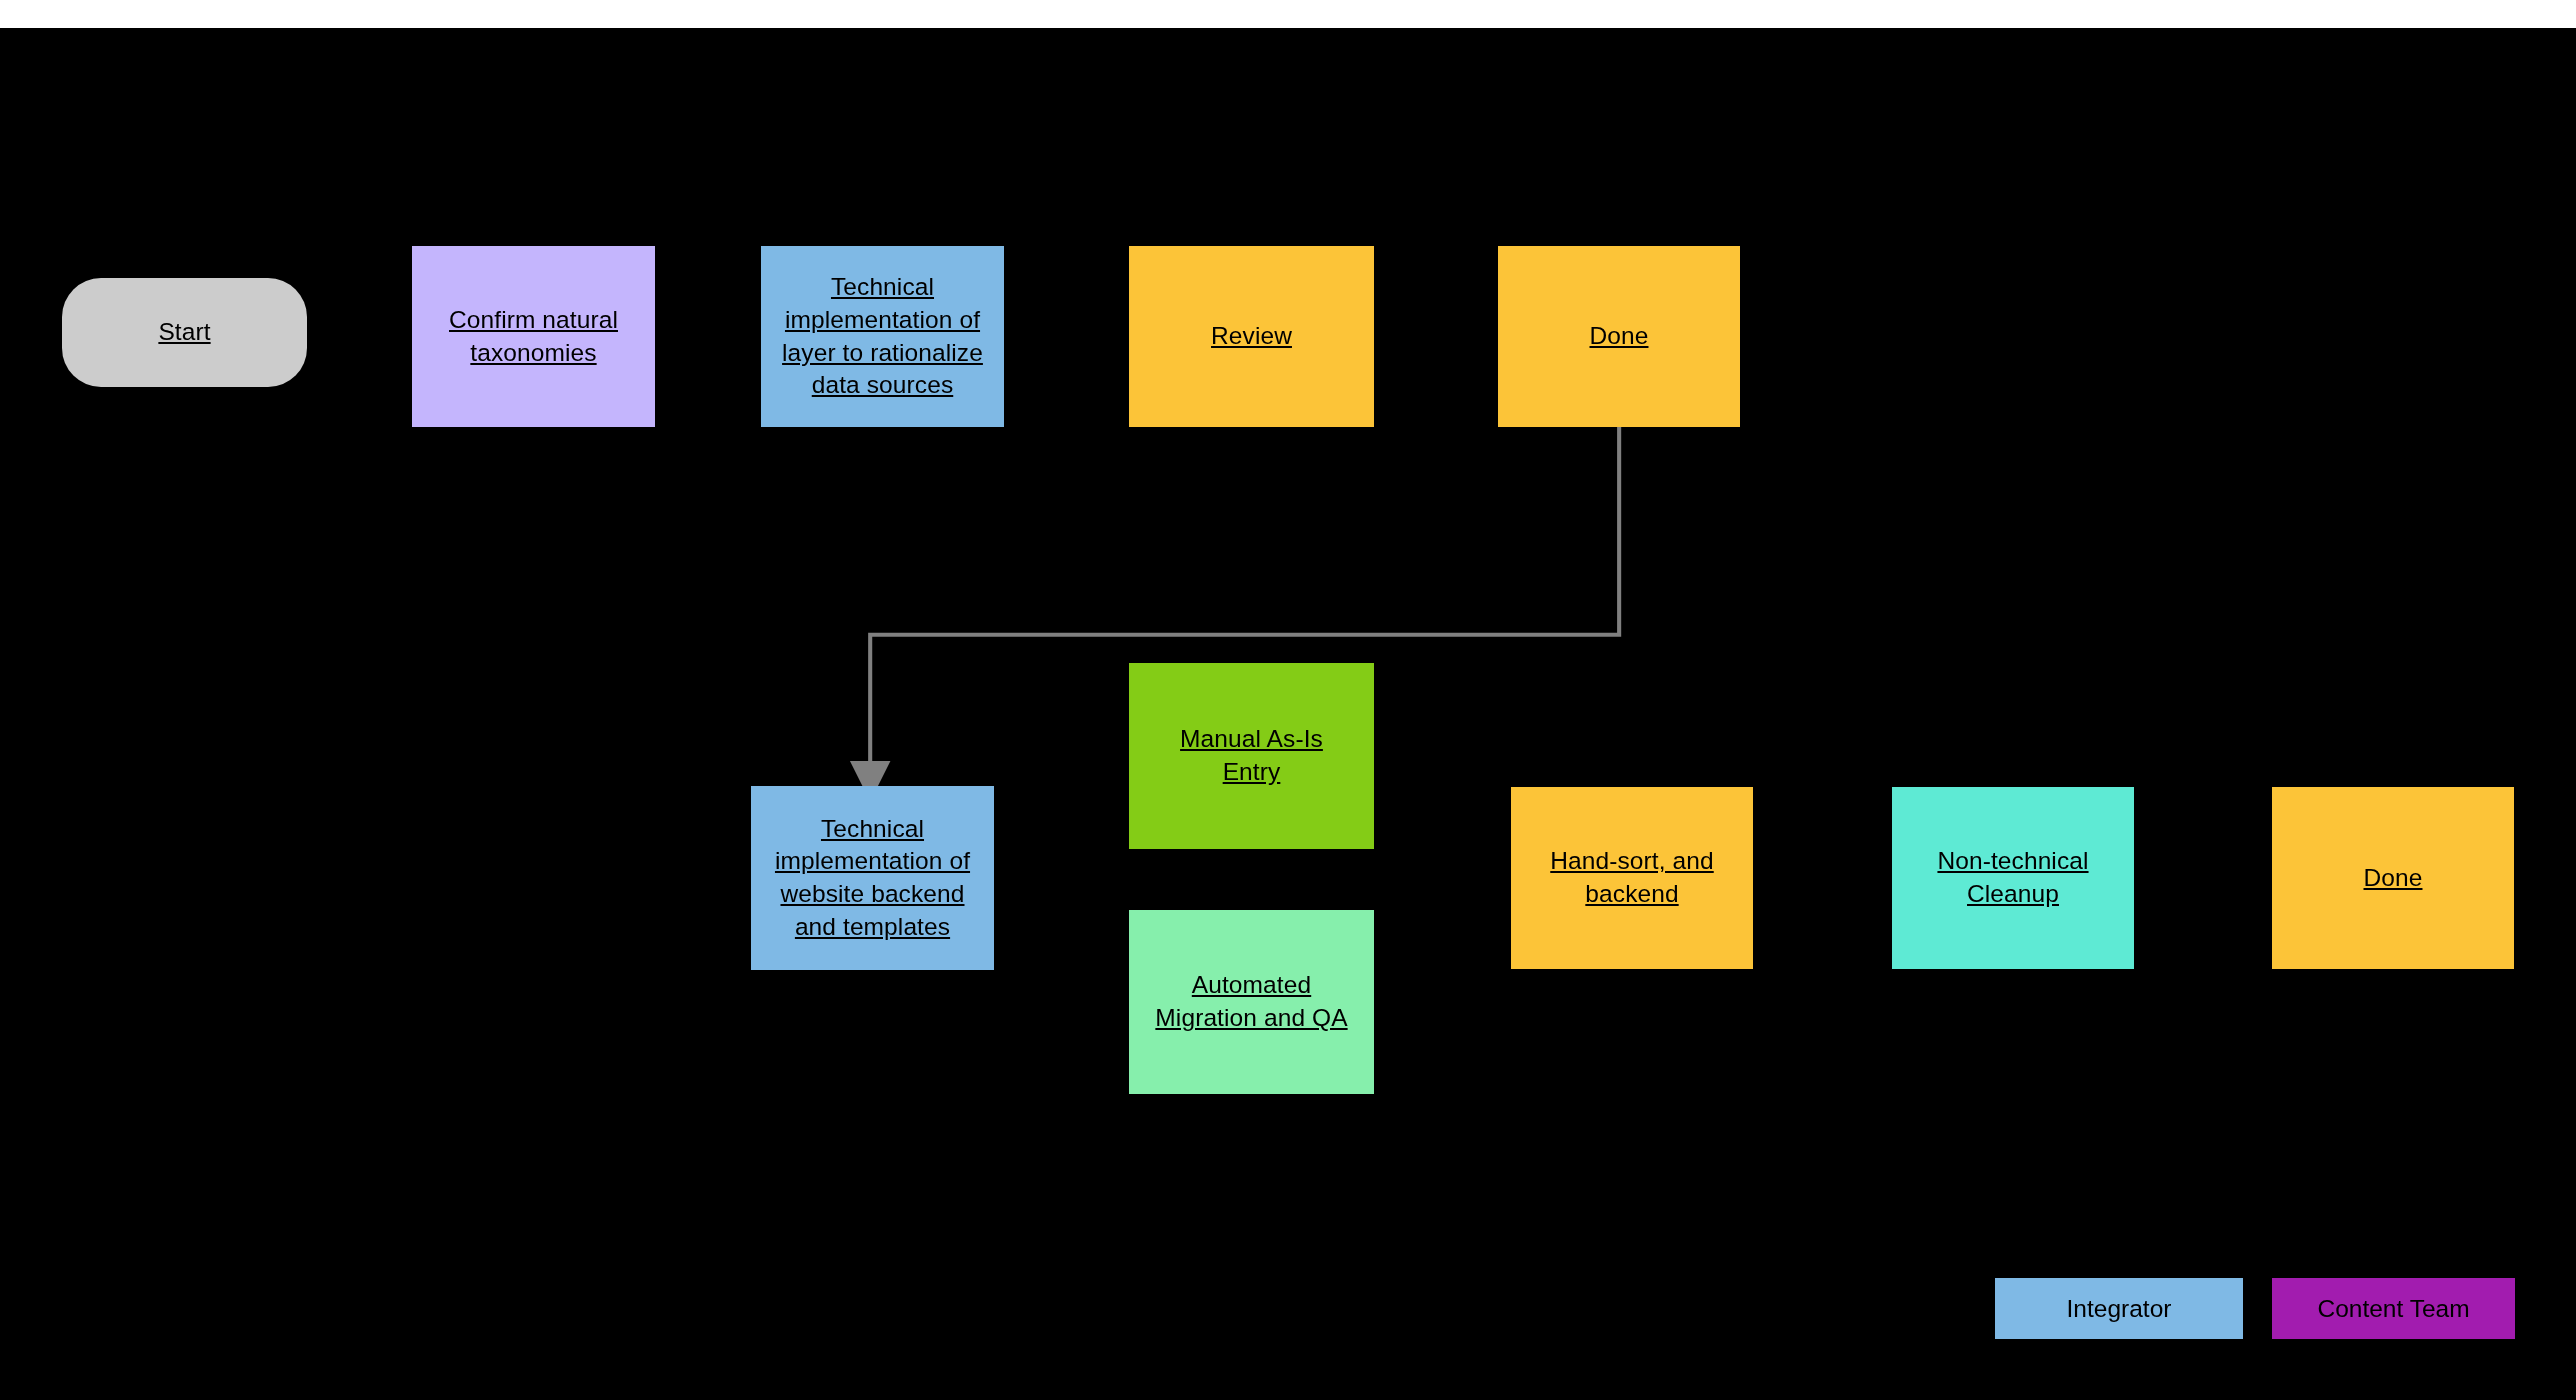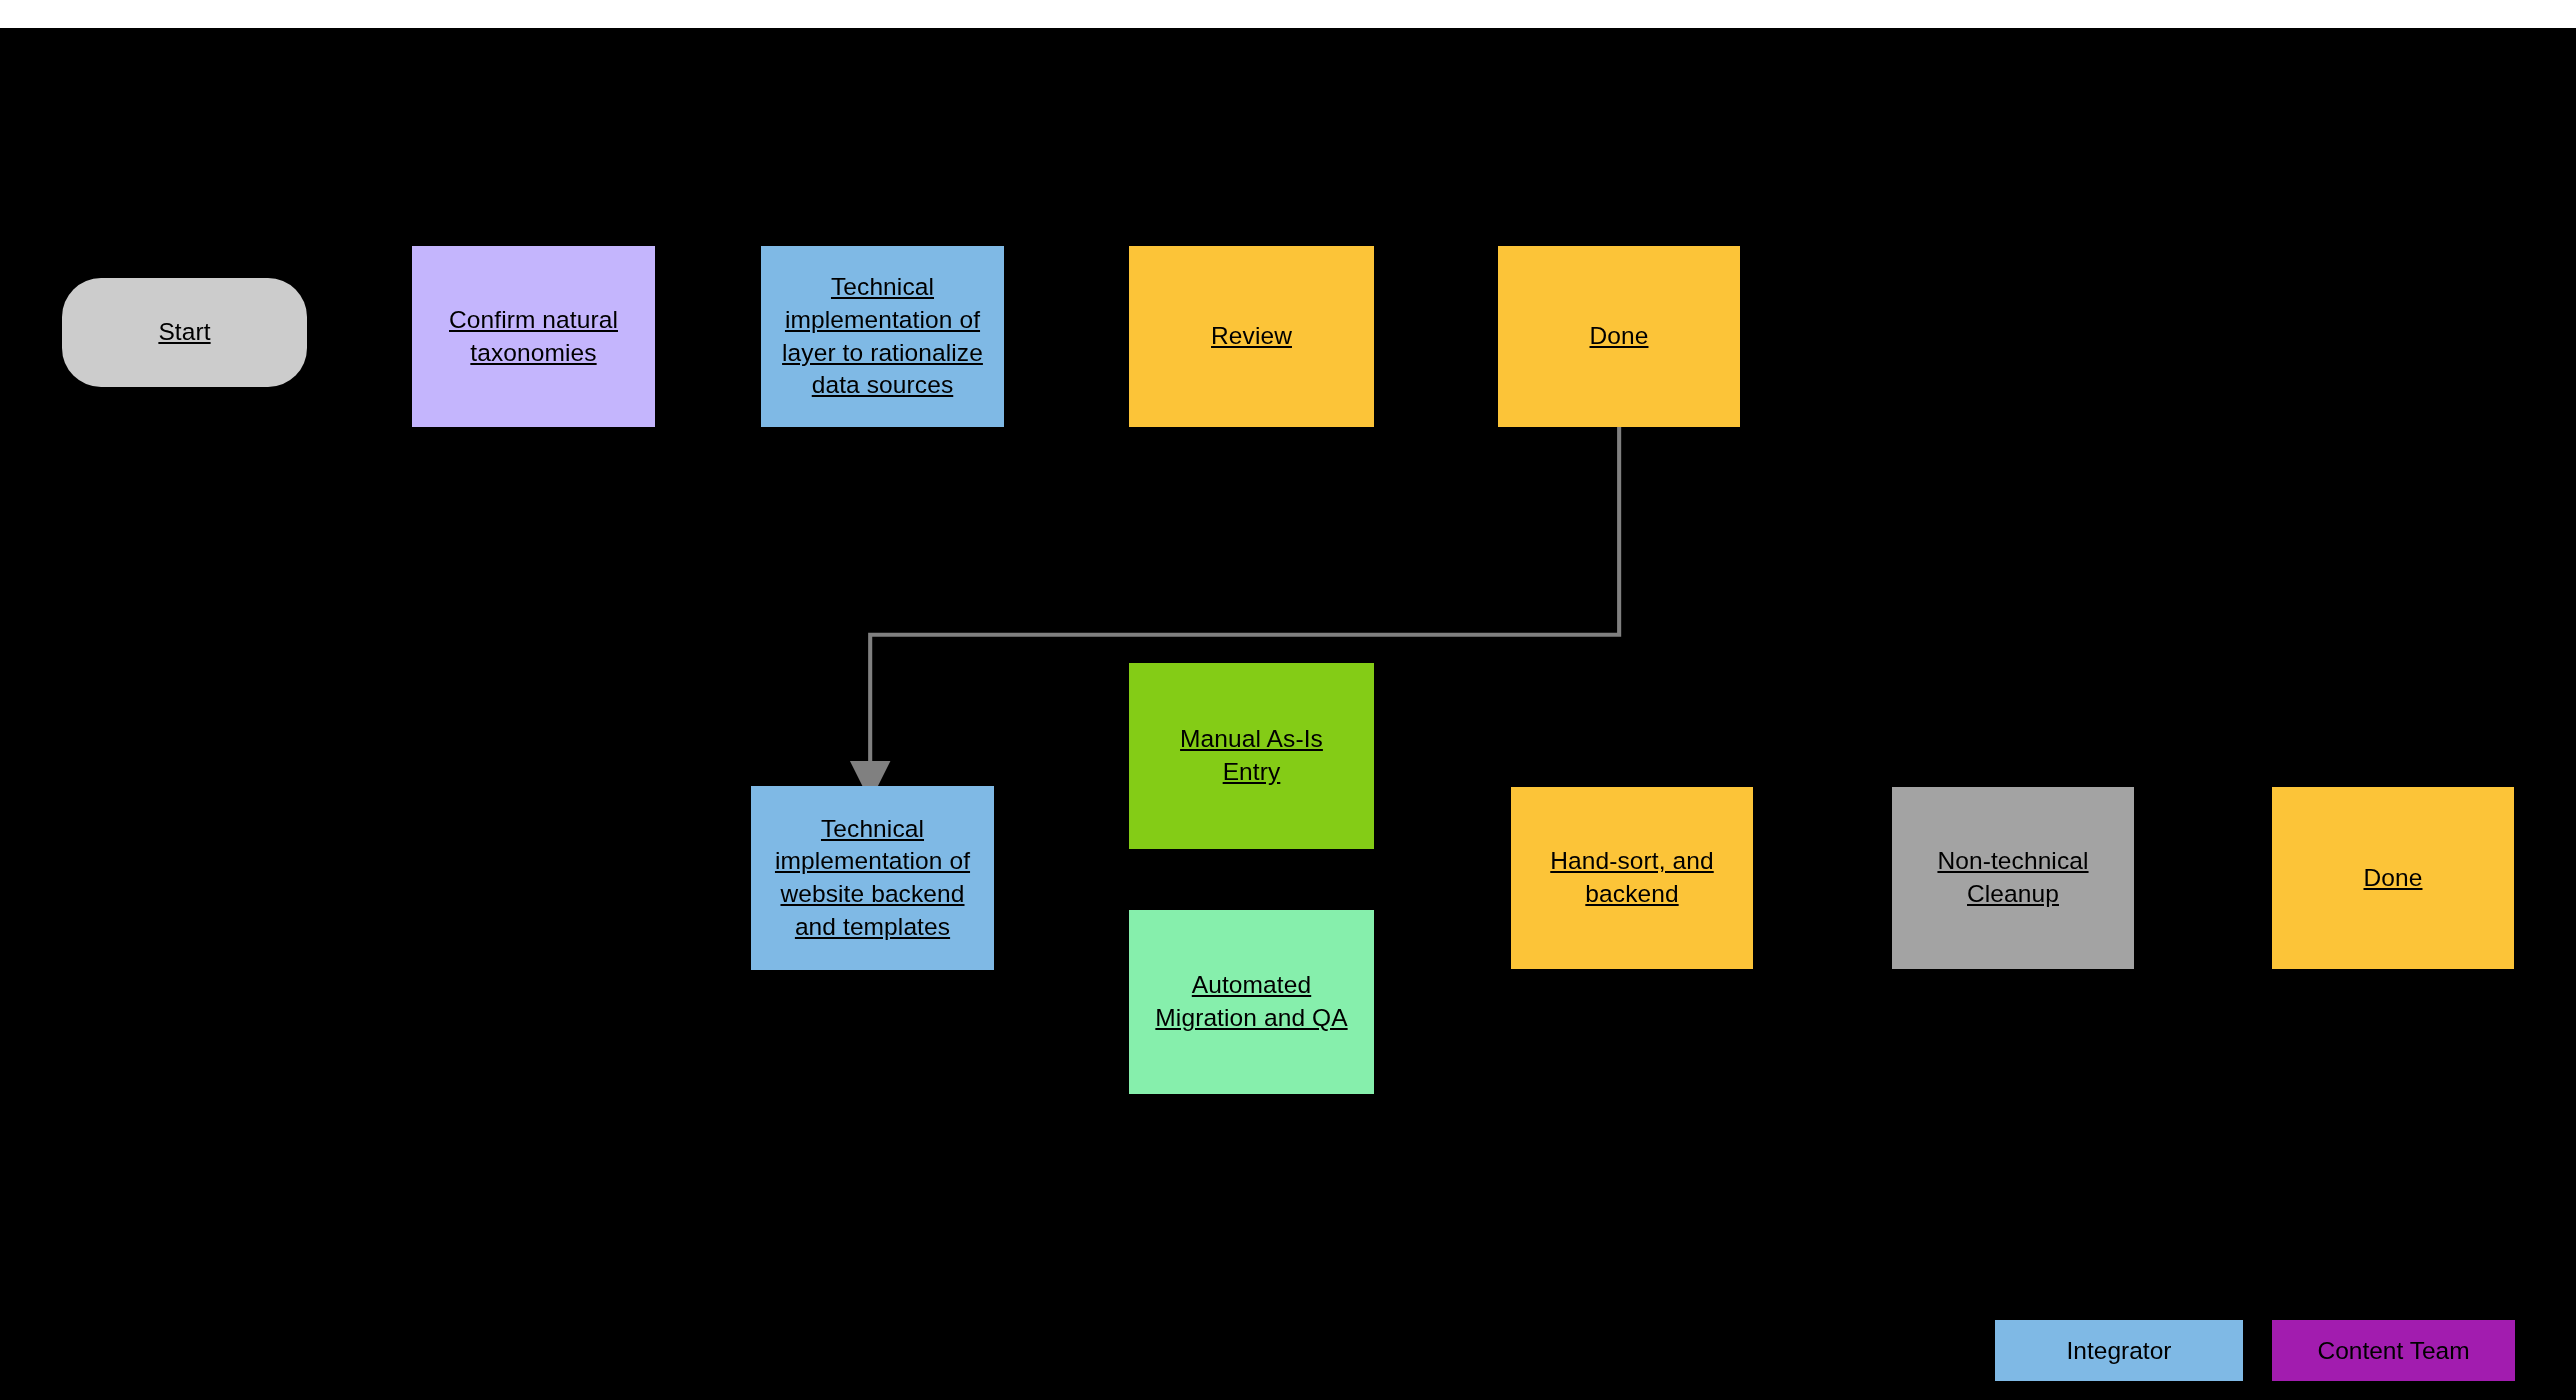--- a/index.html
+++ b/index.html
@@ -126,7 +126,7 @@
 backend</span>
     </div>
 
-    <div class="node" style="left:1892px; top:759px; width:242px; height:182px; background:#a3a3a3;">
+    <div class="node" style="left:1892px; top:759px; width:242px; height:182px; background:#5eead4;">
       <span class="label">Non-technical
 Cleanup</span>
     </div>

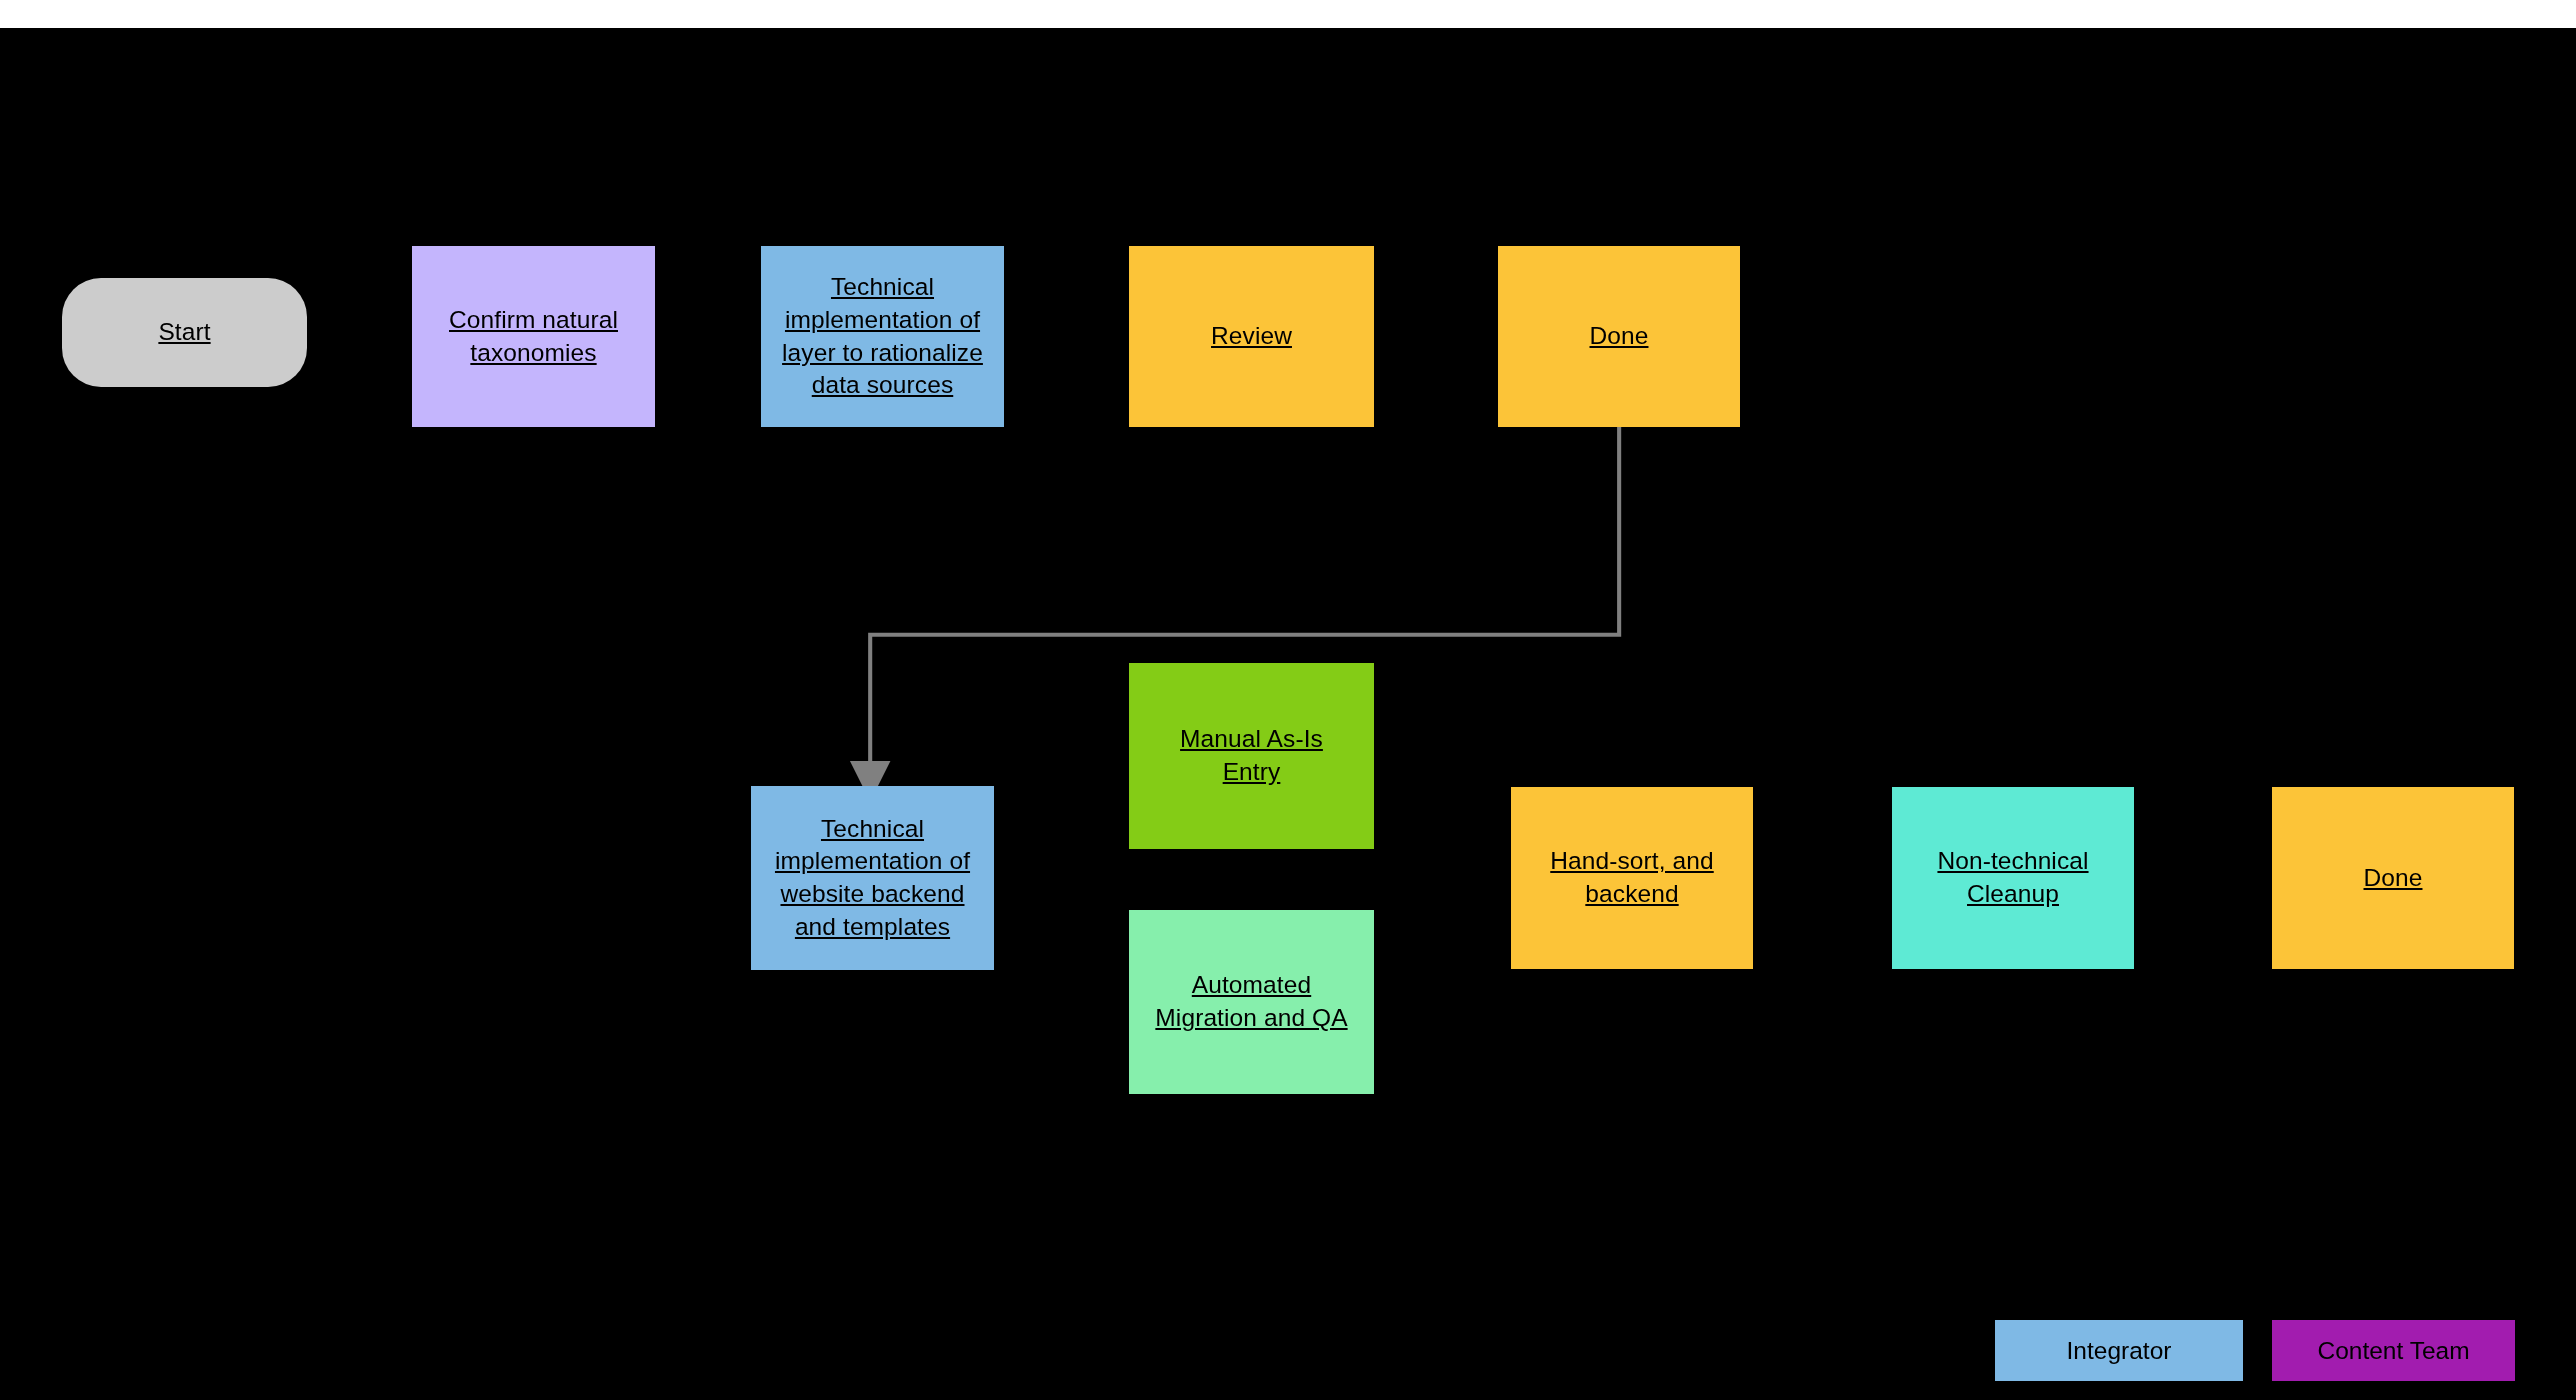--- a/index.html
+++ b/index.html
@@ -54,7 +54,6 @@
     color: #000000;
     font-size: 24.5px;
     text-align: center;
-    margin-top: 42px;
   }
   #connector-layer {
     position: absolute;

